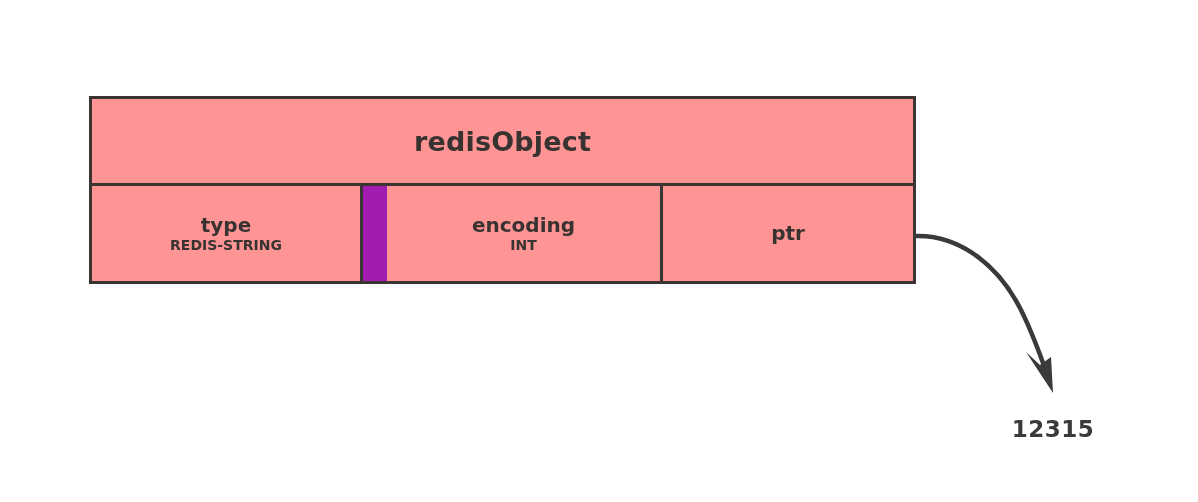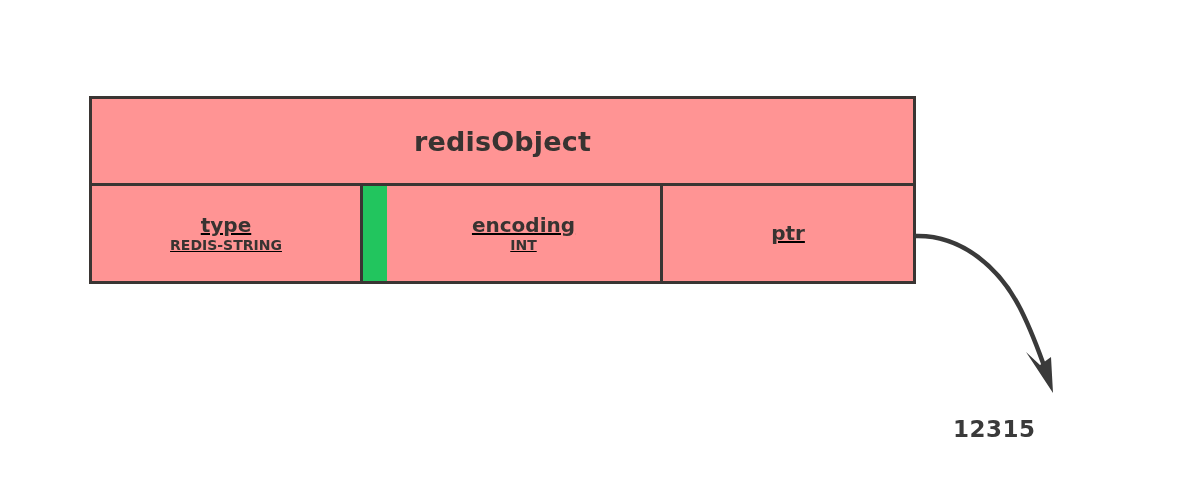--- a/index.html
+++ b/index.html
@@ -60,8 +60,7 @@
     flex: 1 1 auto;
     display: flex;
     flex-direction: row;
-    background: #22c55e;
-    text-decoration: underline;
+    background: #a21caf;
   }
 
   .field {

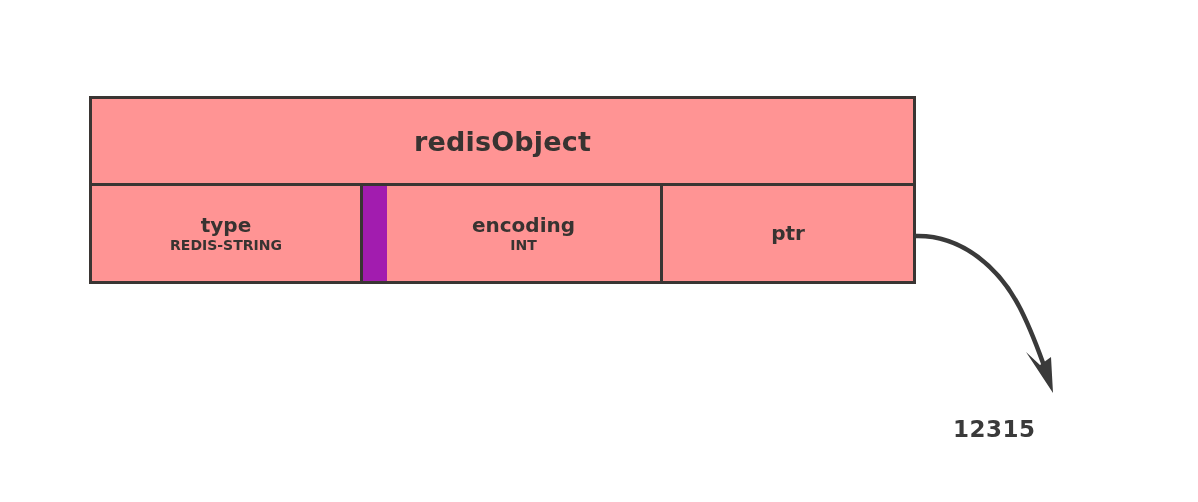--- a/index.html
+++ b/index.html
@@ -105,7 +105,7 @@
     left: 953px;
     top: 418px;
     width: 200px;
-    text-align: left;
+    text-align: center;
     font-size: 23px;
     font-weight: bold;
     color: #3a3a3a;

